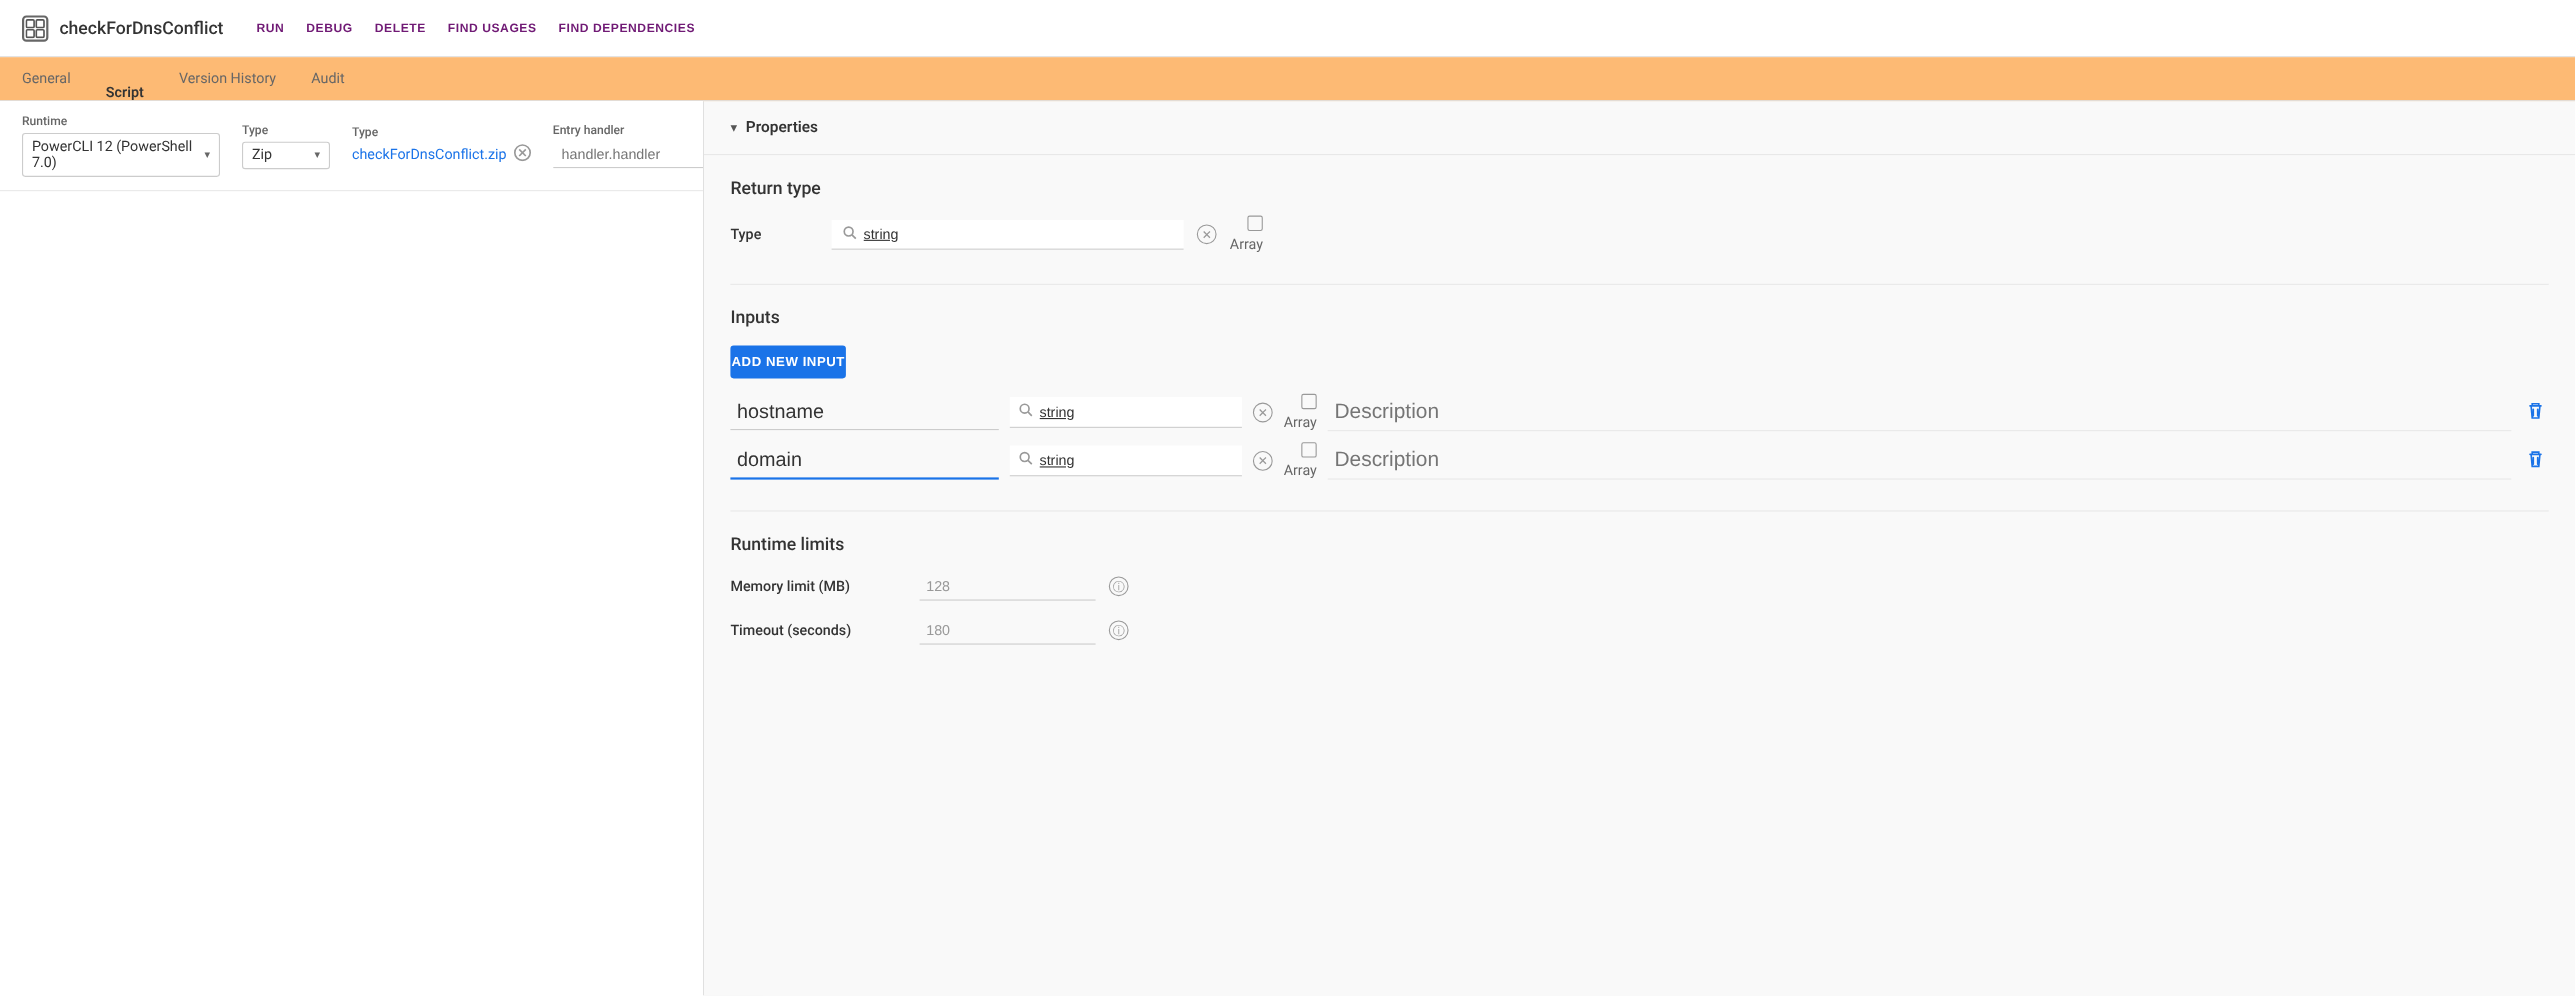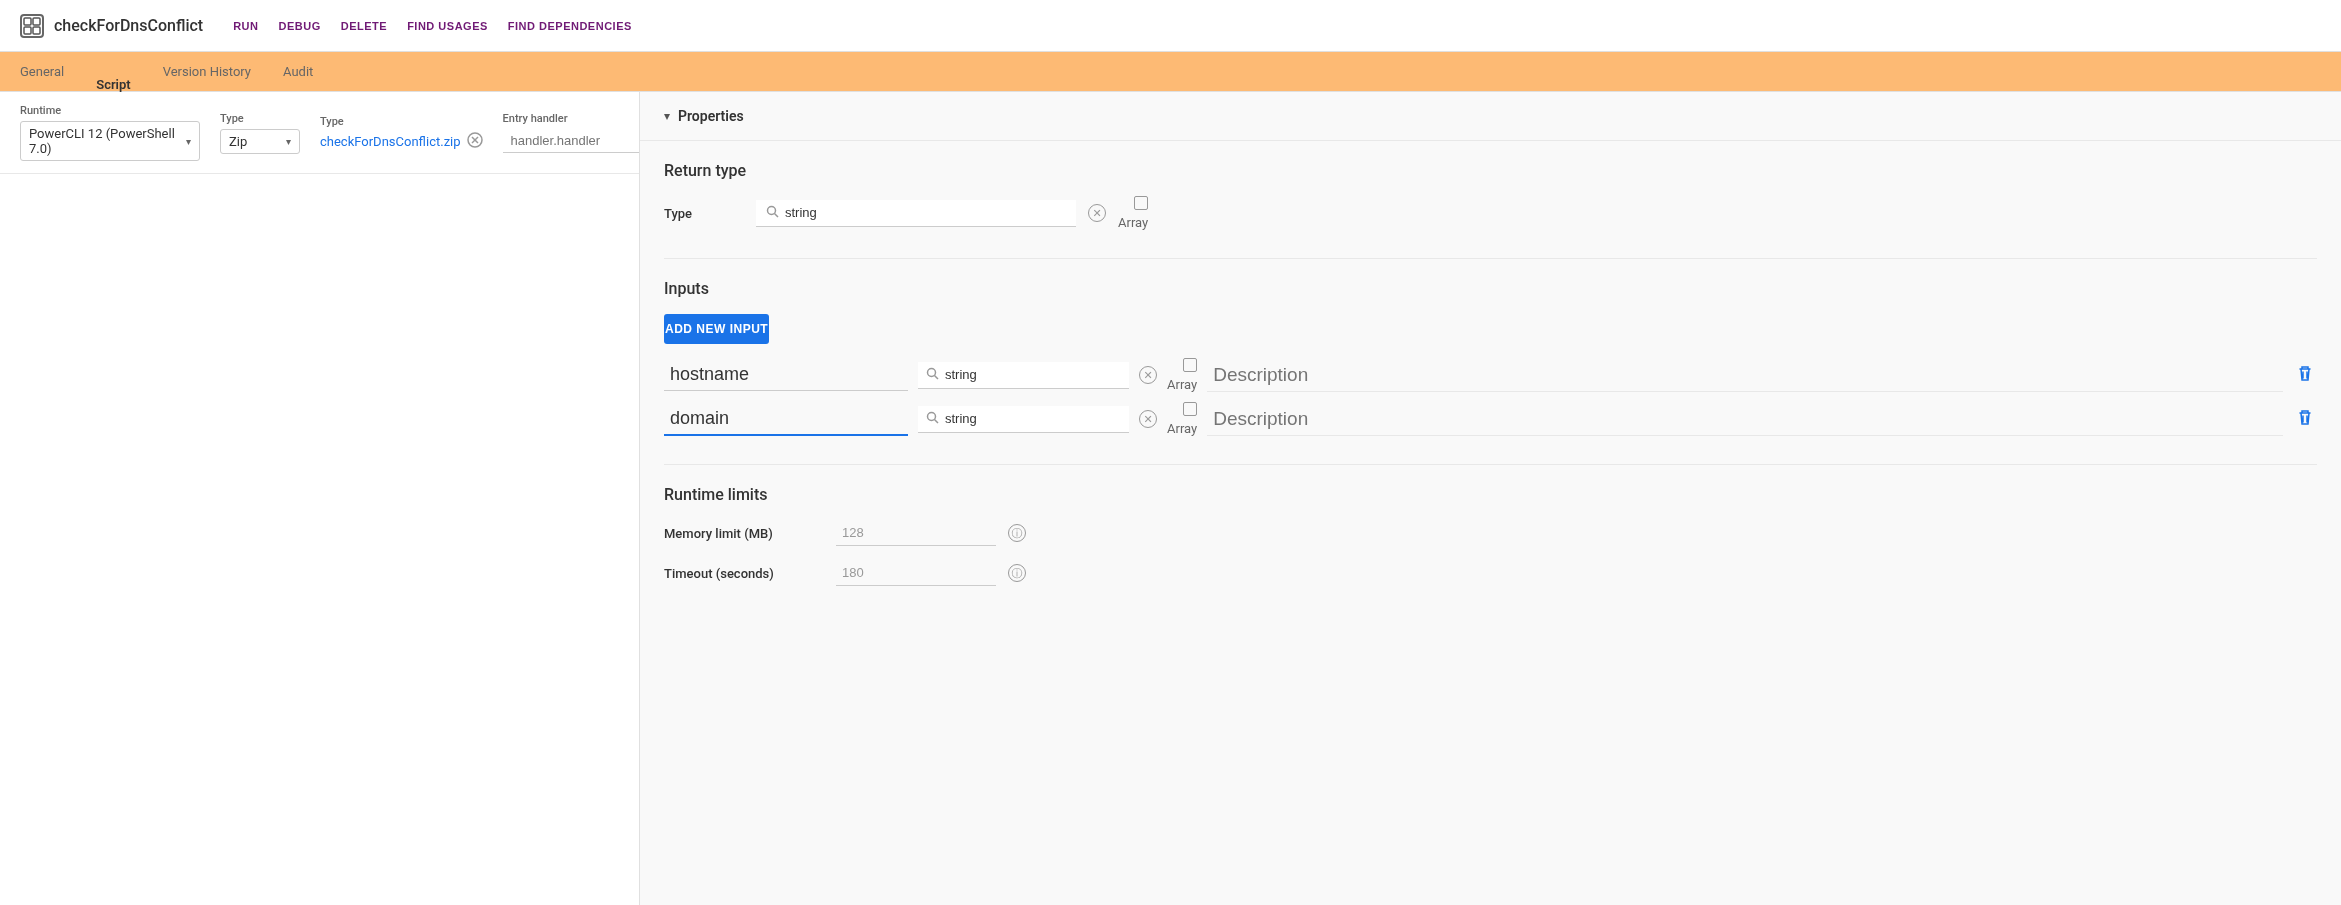--- a/index.html
+++ b/index.html
@@ -109,6 +109,7 @@
     .type-input {
       border: none; outline: none; font-size: 13px; color: #333; flex: 1;
       background: transparent;
+      text-decoration: underline;
     }
     .clear-btn {
       width: 18px; height: 18px; border-radius: 50%; border: 1.5px solid #999;

